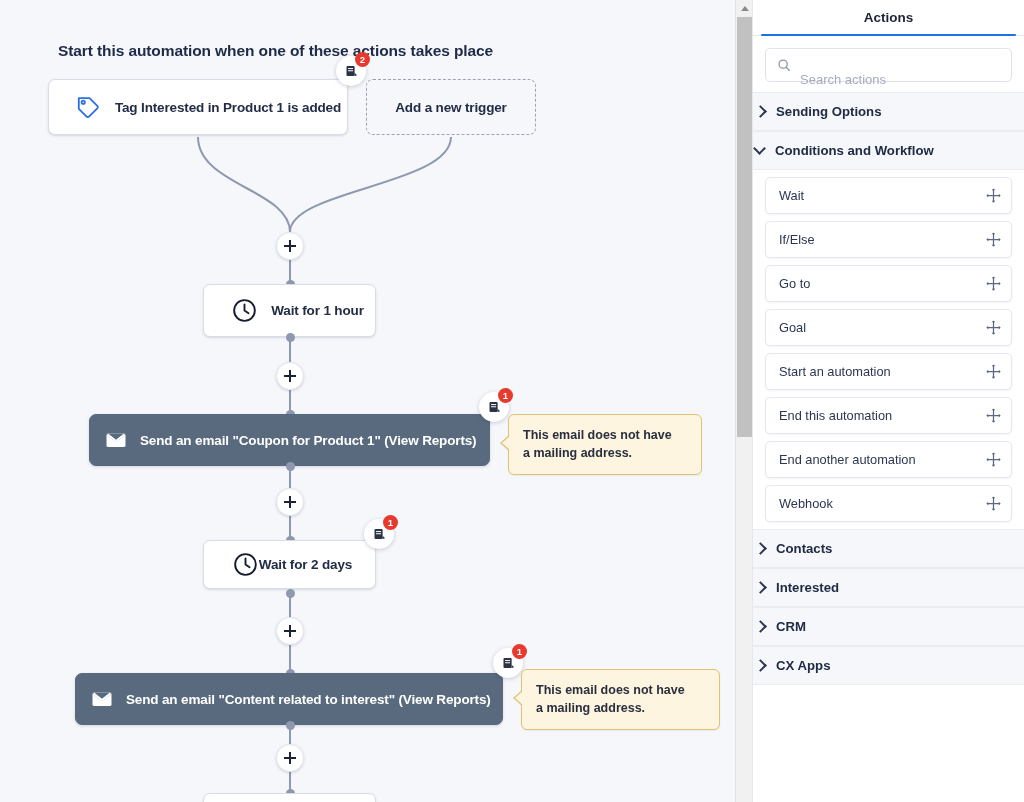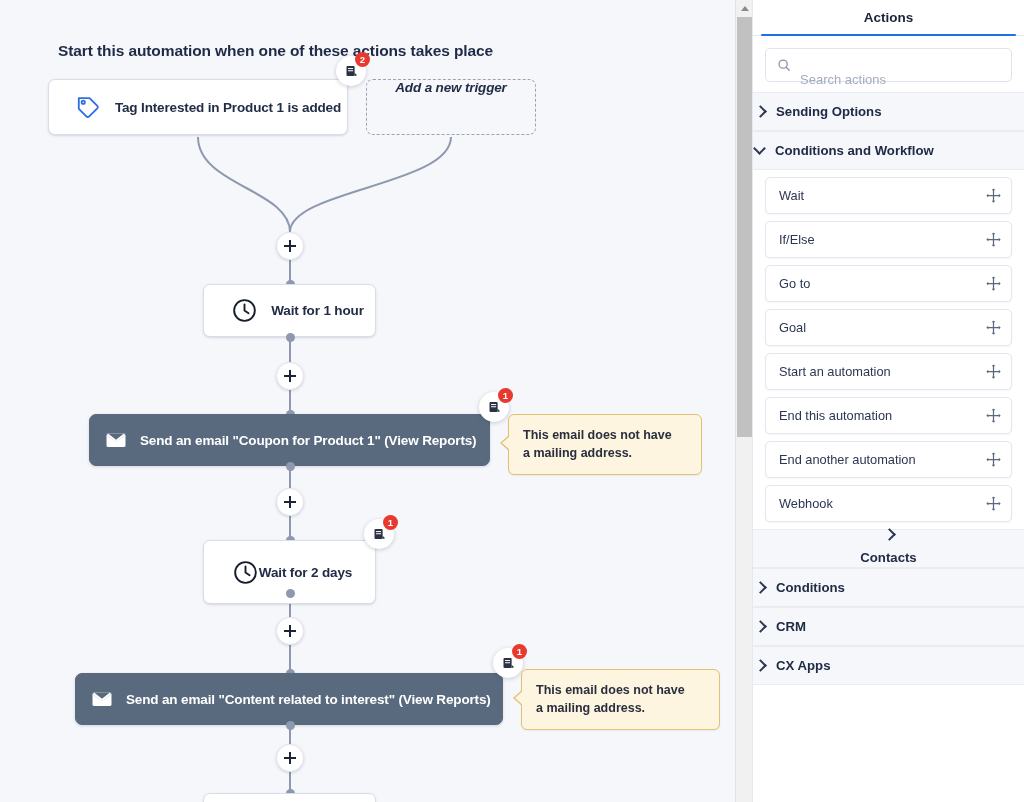--- a/index.html
+++ b/index.html
@@ -42,7 +42,7 @@
     border: 1.5px dashed #9aa3b5;
     border-radius: 7px;
     box-shadow: none;
-    display: flex; align-items: flex-start; justify-content: center; font-style: italic;
+    display: flex; align-items: center; justify-content: center;
   }
   .card-dark {
     background: #596a7e;

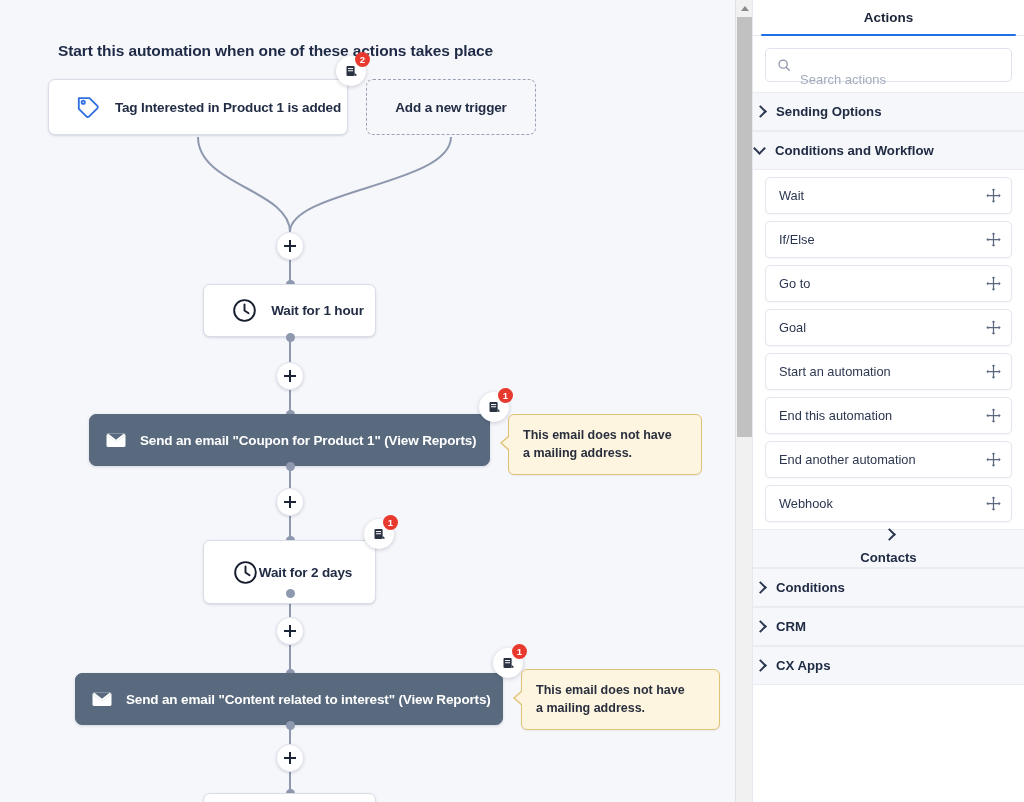--- a/index.html
+++ b/index.html
@@ -526,7 +526,7 @@
       </div>
 
 
-      <div class="group-header" style="margin-top:6px;flex-direction:column;">
+      <div class="group-header" style="margin-top:6px;">
         <span class="chev right"></span>
         <span>Contacts</span>
       </div>

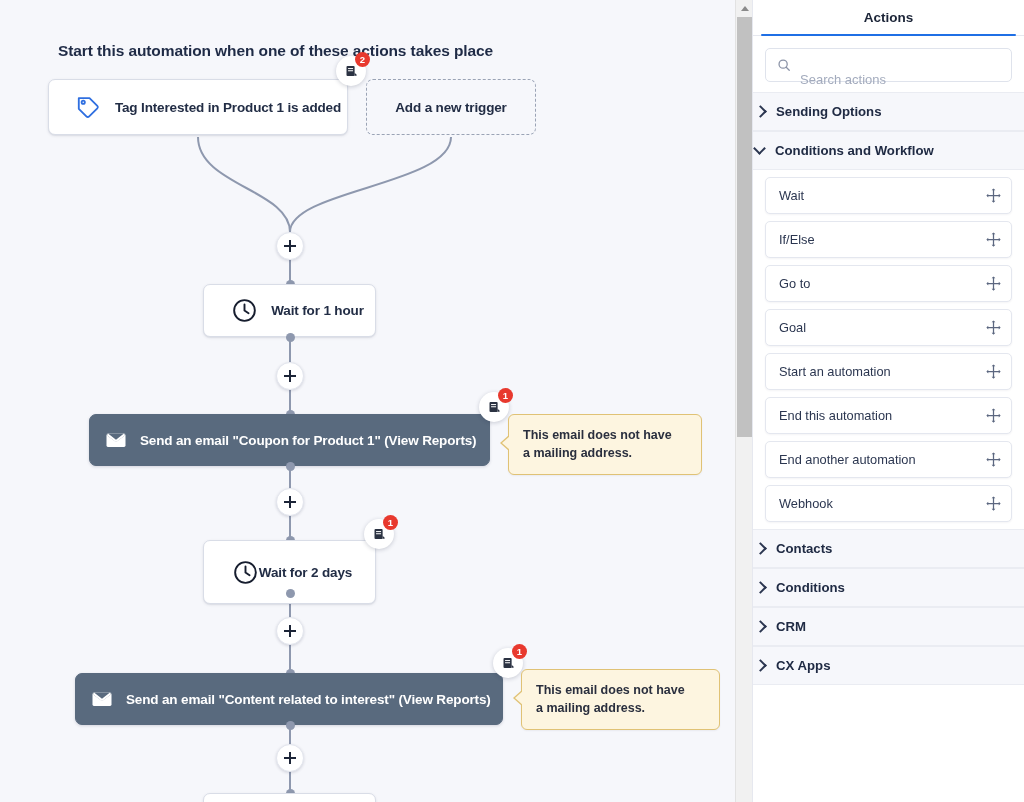--- a/index.html
+++ b/index.html
@@ -71,7 +71,7 @@
   
   #node-email-1 { left: 89px; top: 414px; width: 401px; height: 52px; padding-left: 14px; gap: 12px; }
   
-  #node-wait-2 { left: 203px; top: 540px; width: 173px; height: 64px; padding-left: 5px; gap: 0; }
+  #node-wait-2 { left: 203px; top: 540px; width: 173px; height: 49px; padding-left: 5px; gap: 0; }
   
   #node-email-2 { left: 75px; top: 673px; width: 428px; height: 52px; padding-left: 14px; gap: 12px; }
   

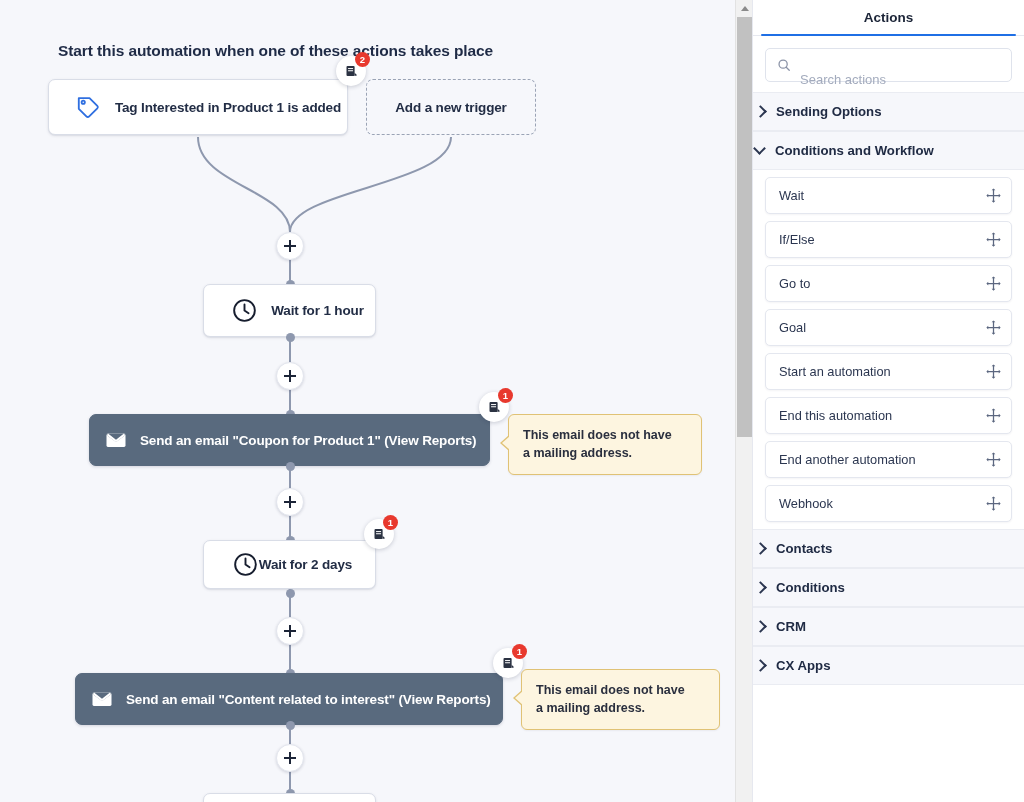--- a/index.html
+++ b/index.html
@@ -533,7 +533,7 @@
 
       <div class="group-header">
         <span class="chev right"></span>
-        <span>Conditions</span>
+        <span>Interested</span>
       </div>
 
       <div class="group-header">

